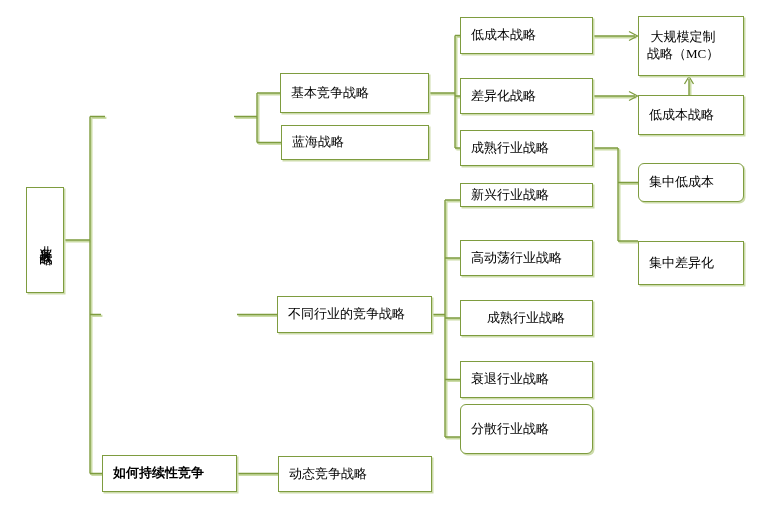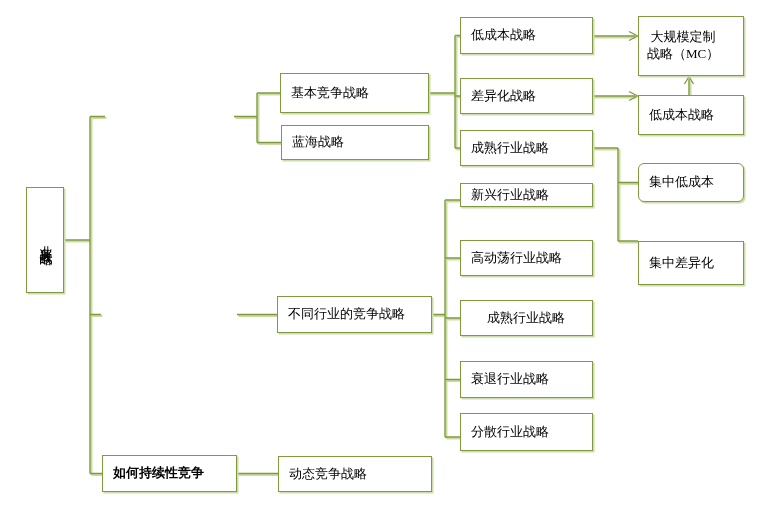--- a/index.html
+++ b/index.html
@@ -138,7 +138,7 @@
     <span class="lbl">衰退行业战略</span>
   </div>
 
-  <div class="node" style="left:460px;top:413px;width:133px;height:38px;">
+  <div class="node" style="left:460px;top:404px;width:133px;height:50px;border-radius:6px;">
     <span class="lbl">分散行业战略</span>
   </div>
 

